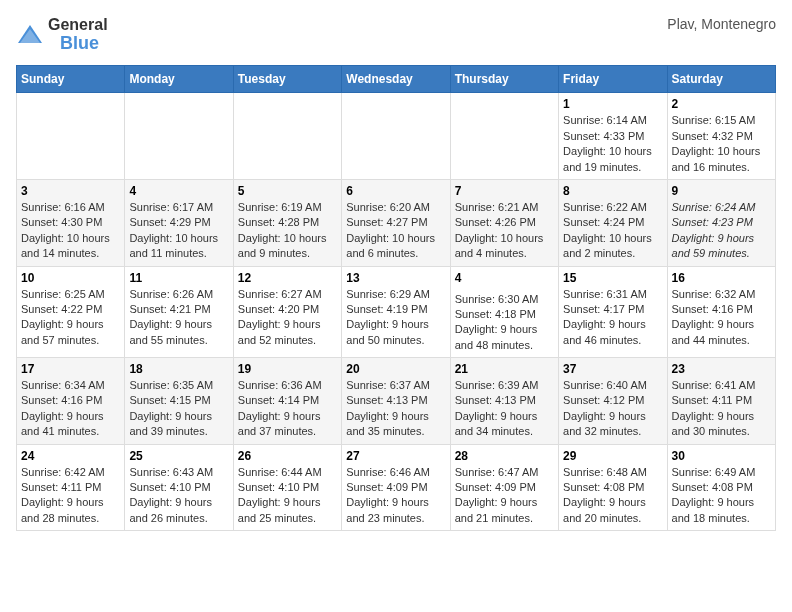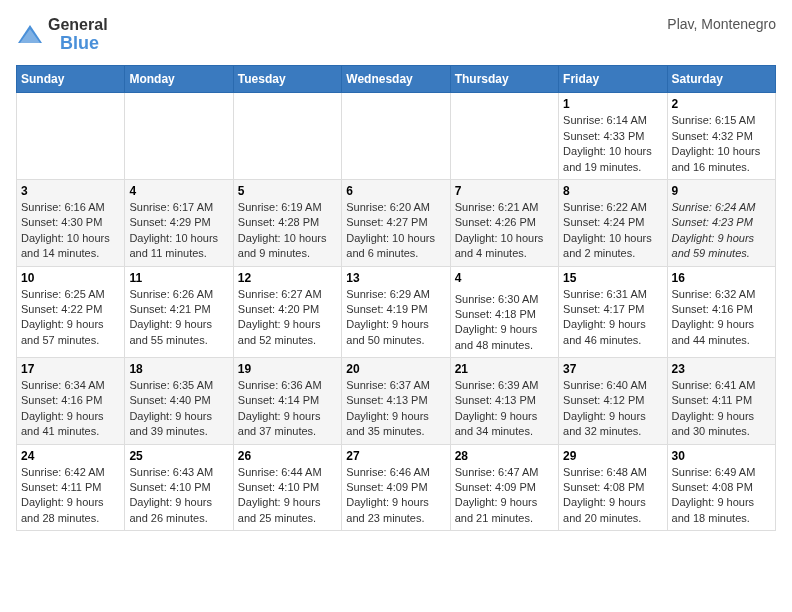--- a/index.html
+++ b/index.html
@@ -243,7 +243,7 @@
         <td>
           <span class="day-number">18</span>
           <div class="day-detail" style="white-space: pre-line;">Sunrise: 6:35 AM
-Sunset: 4:40 PM
+Sunset: 4:15 PM
 Daylight: 9 hours and 39 minutes.</div>
         </td>
         <td>

